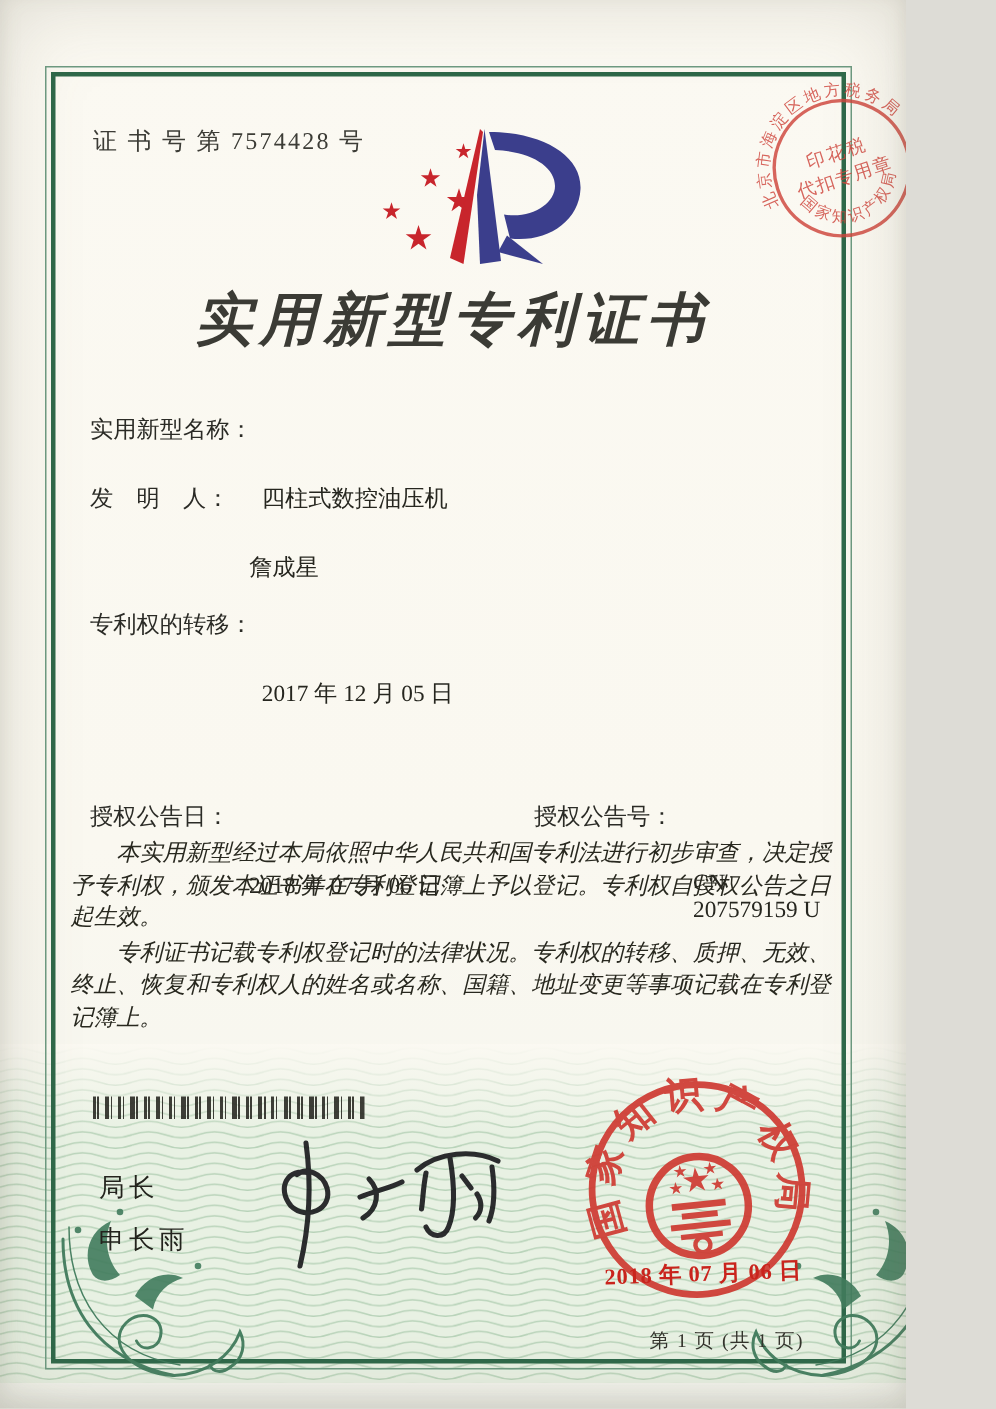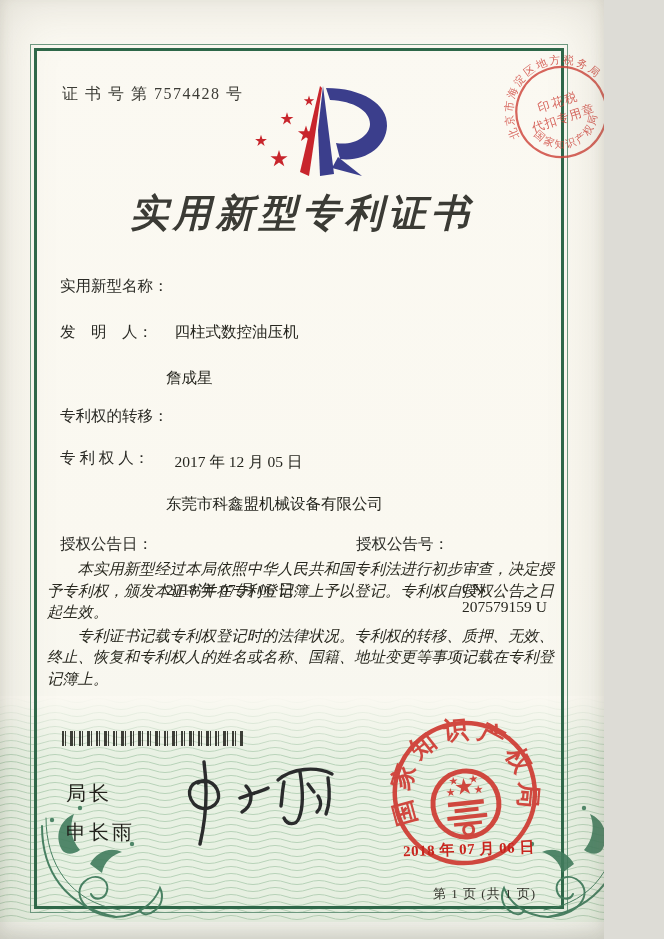--- a/index.html
+++ b/index.html
@@ -157,10 +157,6 @@
   <div class="row" style="top:406px">
     <span class="flabel">专利权的转移：</span>
     <span class="fvalue">2017 年 12 月 05 日</span>
-  </div>
-  <div class="row" style="top:448px">
-    <span class="flabel">专 利 权 人：</span>
-    <span class="fvalue">东莞市科鑫盟机械设备有限公司</span>
   </div>
   <div class="row" style="top:534px">
     <span class="flabel">授权公告日：</span>

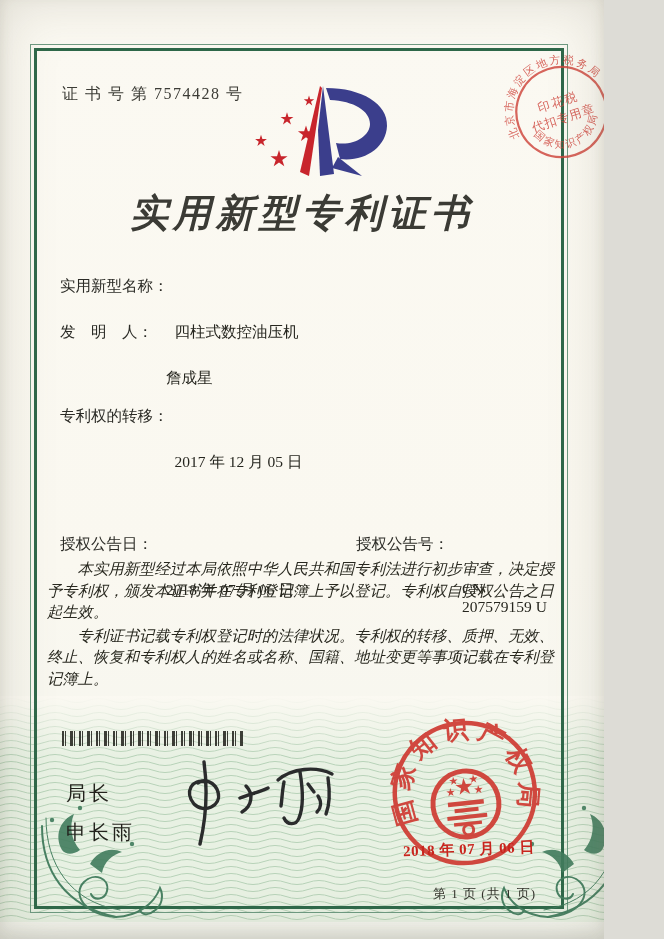--- a/index.html
+++ b/index.html
@@ -40,7 +40,7 @@
       #25251f 3px 4px, transparent 4px 8px,
       #25251f 8px 11px, transparent 11px 12px,
       #25251f 12px 13px, transparent 13px 17px);}
-  .signer{position:absolute;left:66px;top:780px;font-size:20px;letter-spacing:3px;color:#23231d;}
+  .signer{position:absolute;left:66px;top:780px;font-size:17px;letter-spacing:3px;color:#23231d;}
   .signer div{margin-bottom:12px;}
   .signature{position:absolute;left:148px;top:748px;}
   .seal-wrap{position:absolute;left:375px;top:703px;transform:rotate(-6deg);opacity:.92;}

